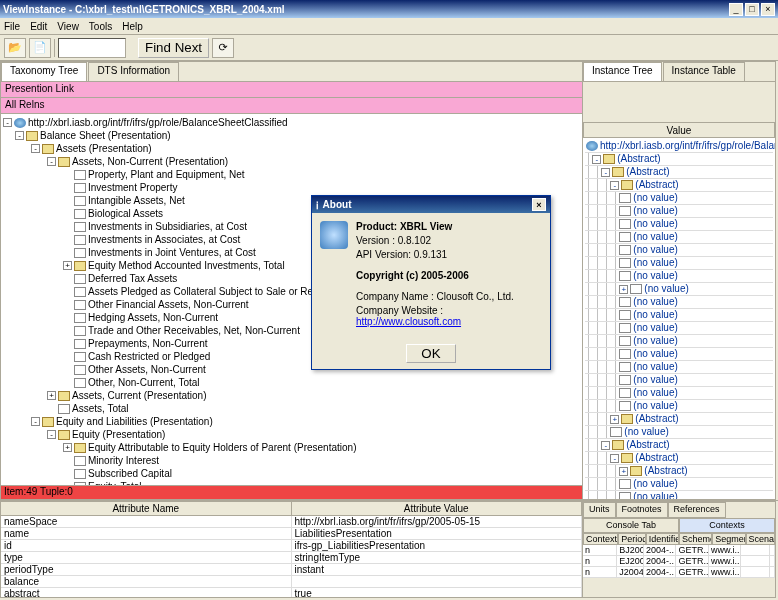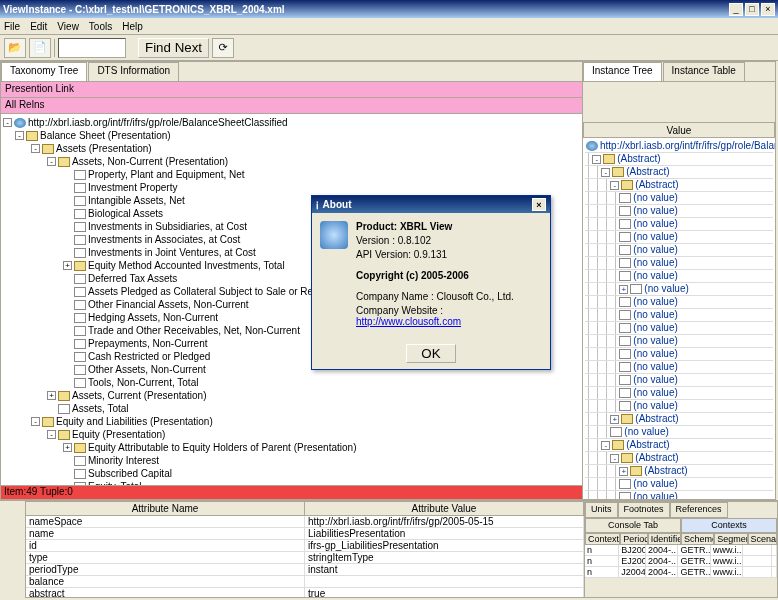--- a/index.html
+++ b/index.html
@@ -218,7 +218,7 @@
           <span class="ind" style="width:60px"></span>
           <span style="width:11px;display:inline-block"></span>
           <span class="icon doc"></span>
-          <span>Tools, Non-Current, Total</span>
+          <span>Other, Non-Current, Total</span>
         </div>
         <div class="treeitem">
           <span class="ind" style="width:44px"></span>

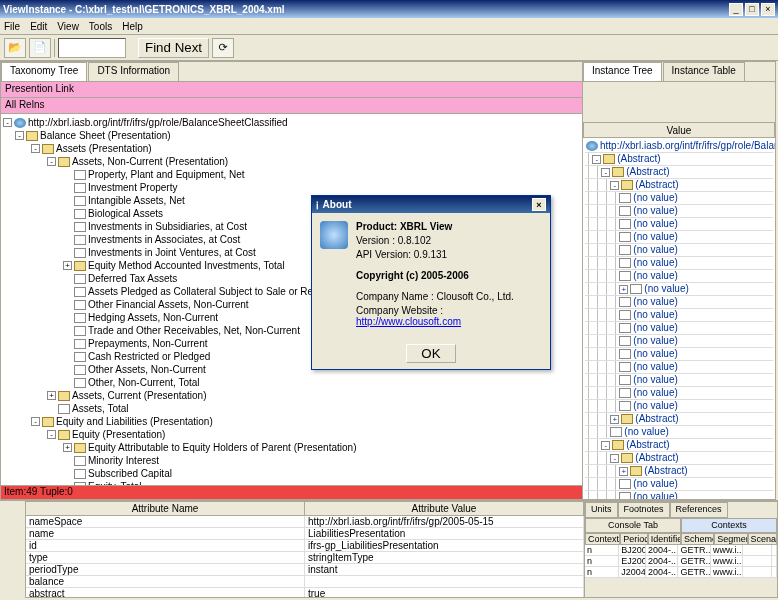--- a/index.html
+++ b/index.html
@@ -33,7 +33,7 @@
 .rtheader { background: #ece9d8; border: 1px solid #aca899; height: 16px; display: flex; align-items: center; justify-content: center; font-size: 10px; margin-top: 40px; }
 .vline { color: #aaa; }
 .bottom { height: 98px; display: flex; border-top: 1px solid #aca899; }
-.botleft { width: 583px; display: flex; flex-direction: column; border: 1px solid #aca899; margin-left: 25px; }
+.botleft { width: 583px; display: flex; flex-direction: column; border: 1px solid #aca899; }
 .botright { width: 193px; display: flex; flex-direction: column; border: 1px solid #aca899; border-left: none; }
 .gridhead { display: flex; background: #ece9d8; border-bottom: 1px solid #aca899; }
 .gridhead .gh { flex: 1; border-right: 1px solid #aca899; padding: 1px 4px; text-align: center; font-size: 10px; }

